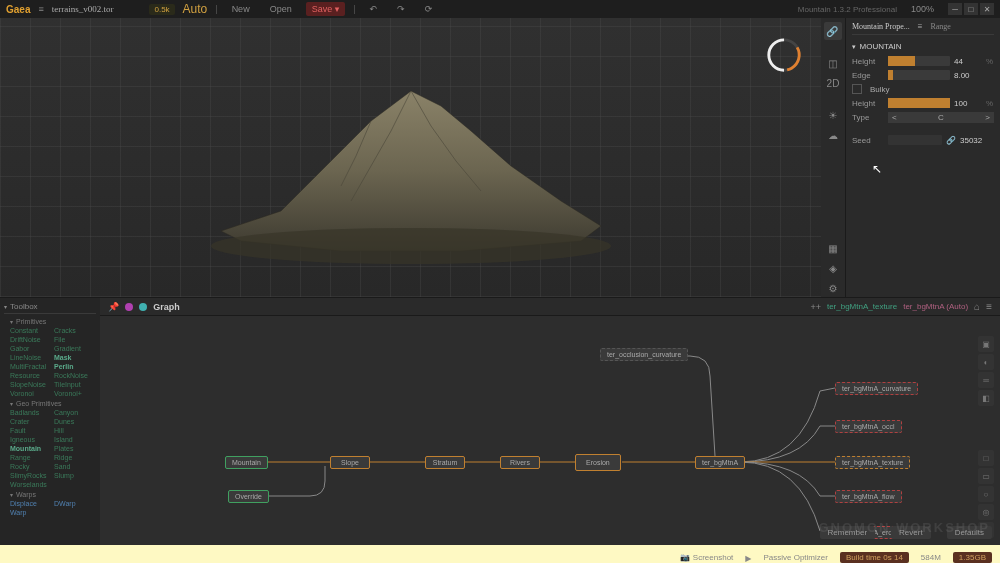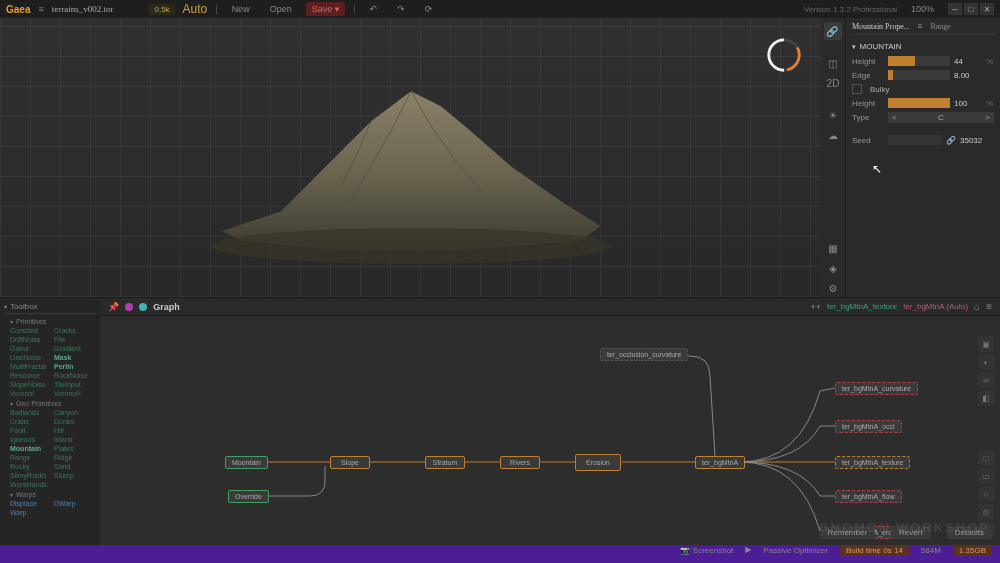--- a/index.html
+++ b/index.html
@@ -117,7 +117,7 @@
   <span class="top-btn">↷</span>
   <span class="top-btn">⟳</span>
   <span class="top-spacer"></span>
-  <span class="version">Version 1.3.2 Professional</span>
+  <span class="version">Mountain 1.3.2 Professional</span>
   <span class="top-btn">100%</span>
   <div class="winbtns">
     <div class="winbtn">─</div>

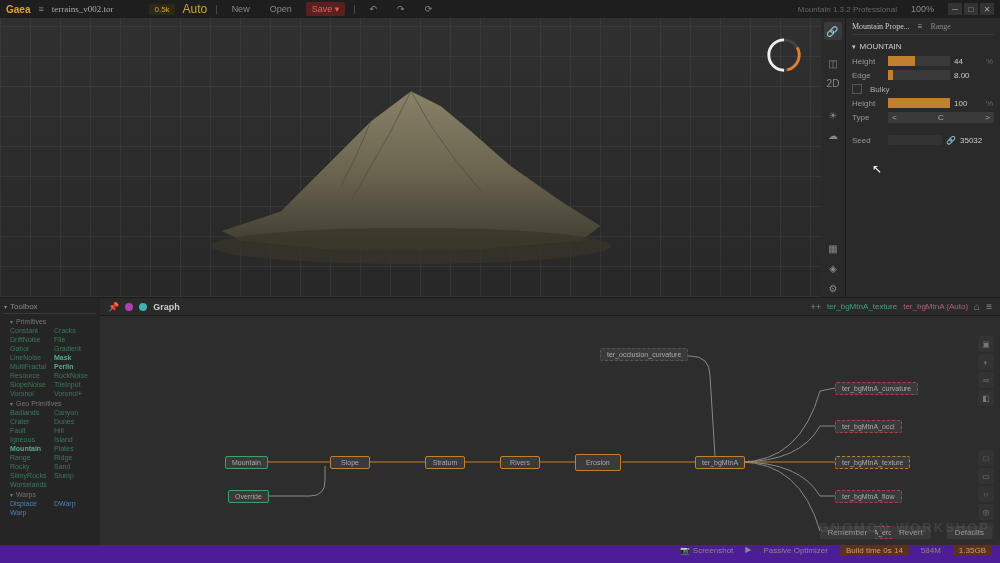--- a/index.html
+++ b/index.html
@@ -92,7 +92,7 @@
 .gf-btn { background: #3a3a3a; color: #999; padding: 2px 8px; font-size: 8px; border-radius: 2px; cursor: pointer; }
 
 
-.statusbar { height: 18px; background: #4c1d95; display: flex; align-items: flex-start; padding: 0 8px; gap: 8px; font-size: 8px; color: #888; }
+.statusbar { height: 18px; background: #fef9c3; display: flex; align-items: flex-end; padding: 0 8px; gap: 8px; font-size: 8px; color: #888; }
 .statusbar .spacer { flex: 1; }
 .status-item { padding: 1px 4px; }
 .status-badge { background: #5a3020; color: #d0a060; padding: 1px 6px; border-radius: 2px; }

